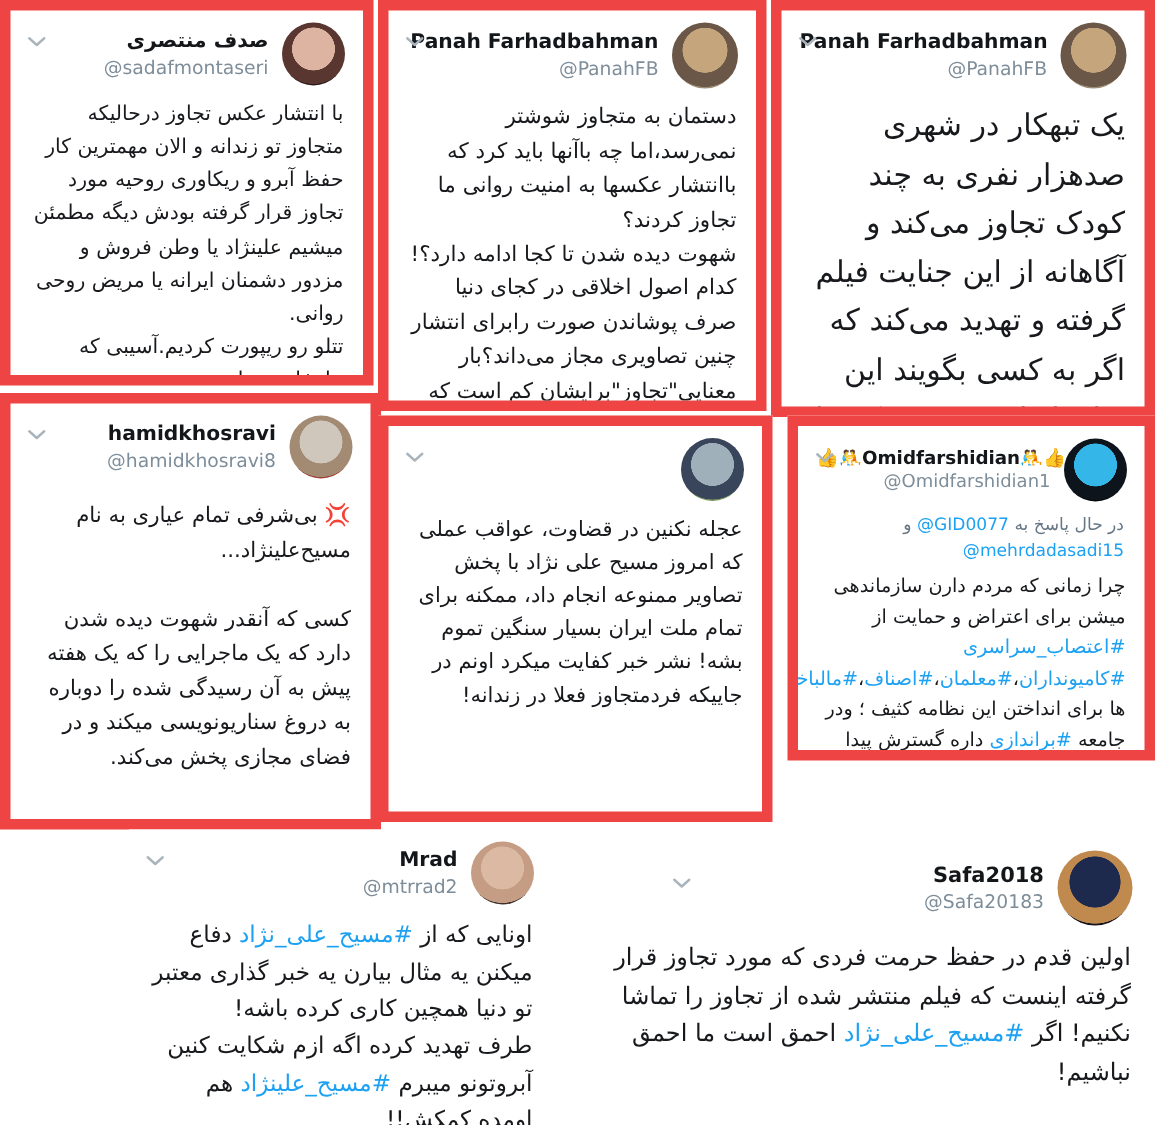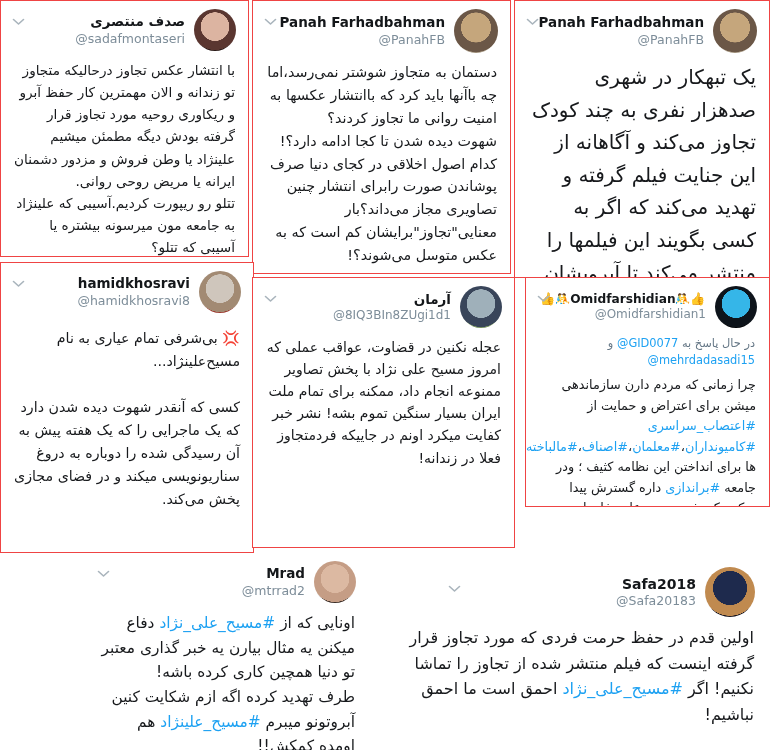--- a/index.html
+++ b/index.html
@@ -6,7 +6,7 @@
   .page{position:relative;width:770px;height:750px;background:#fff;overflow:hidden;
         font-family:"DejaVu Sans",sans-serif;}
   .card{position:absolute;background:#fff;overflow:hidden;direction:rtl;box-sizing:border-box;}
-  .bordered{border:1px solid #ef4444;}
+  .bordered{border:7px solid #ef4444;}
   .chev{position:absolute;left:11px;top:17px;width:13px;height:8px;}
   .chev polyline{fill:none;stroke:#a9b4bc;stroke-width:1.6;stroke-linecap:round;stroke-linejoin:round;}
   .hd{display:flex;align-items:center;gap:9px;padding:8px 12px 2px;}

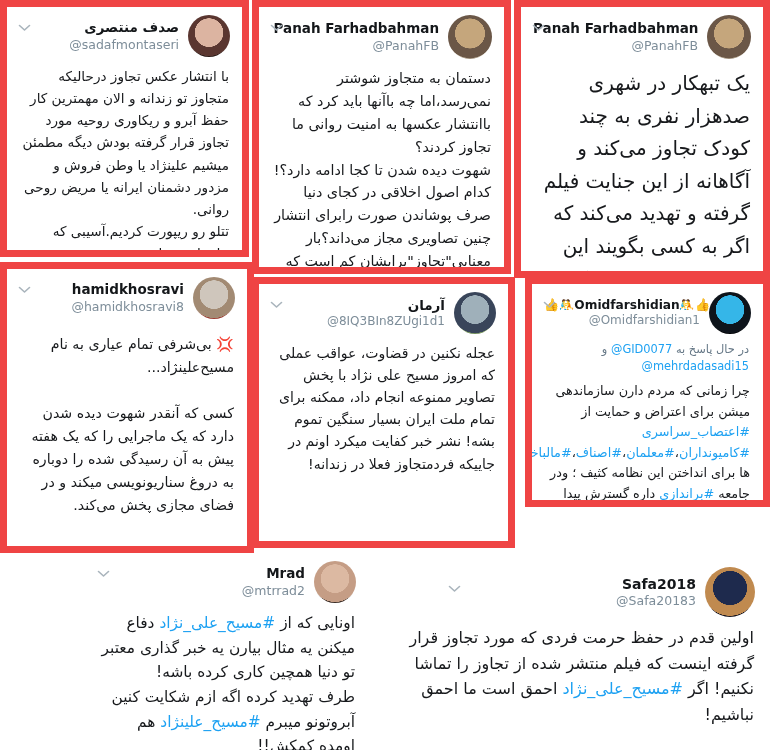--- a/index.html
+++ b/index.html
@@ -112,10 +112,6 @@
       </svg>
     <header class="hd">
       <div class="av" style="background: radial-gradient(circle at 50% 42%, rgb(159, 176, 186) 0px, rgb(159, 176, 186) 44%, rgb(57, 69, 90) 45%, rgb(57, 69, 90) 72%, rgb(116, 144, 95) 73%, rgb(116, 144, 95) 100%);"></div>
-      <div class="who">
-        <div class="nm" dir="rtl">آرمان</div>
-        <div class="hndl" dir="ltr">@8IQ3BIn8ZUgi1d1</div>
-      </div>
     </header>
     <div class="body"><span>عجله نکنین در قضاوت، عواقب عملی که امروز مسیح علی نژاد با پخش تصاویر ممنوعه انجام داد، ممکنه برای تمام ملت ایران بسیار سنگین تموم بشه! نشر خبر کفایت میکرد اونم در جاییکه فردمتجاوز فعلا در زندانه!</span></div>
   </article>

